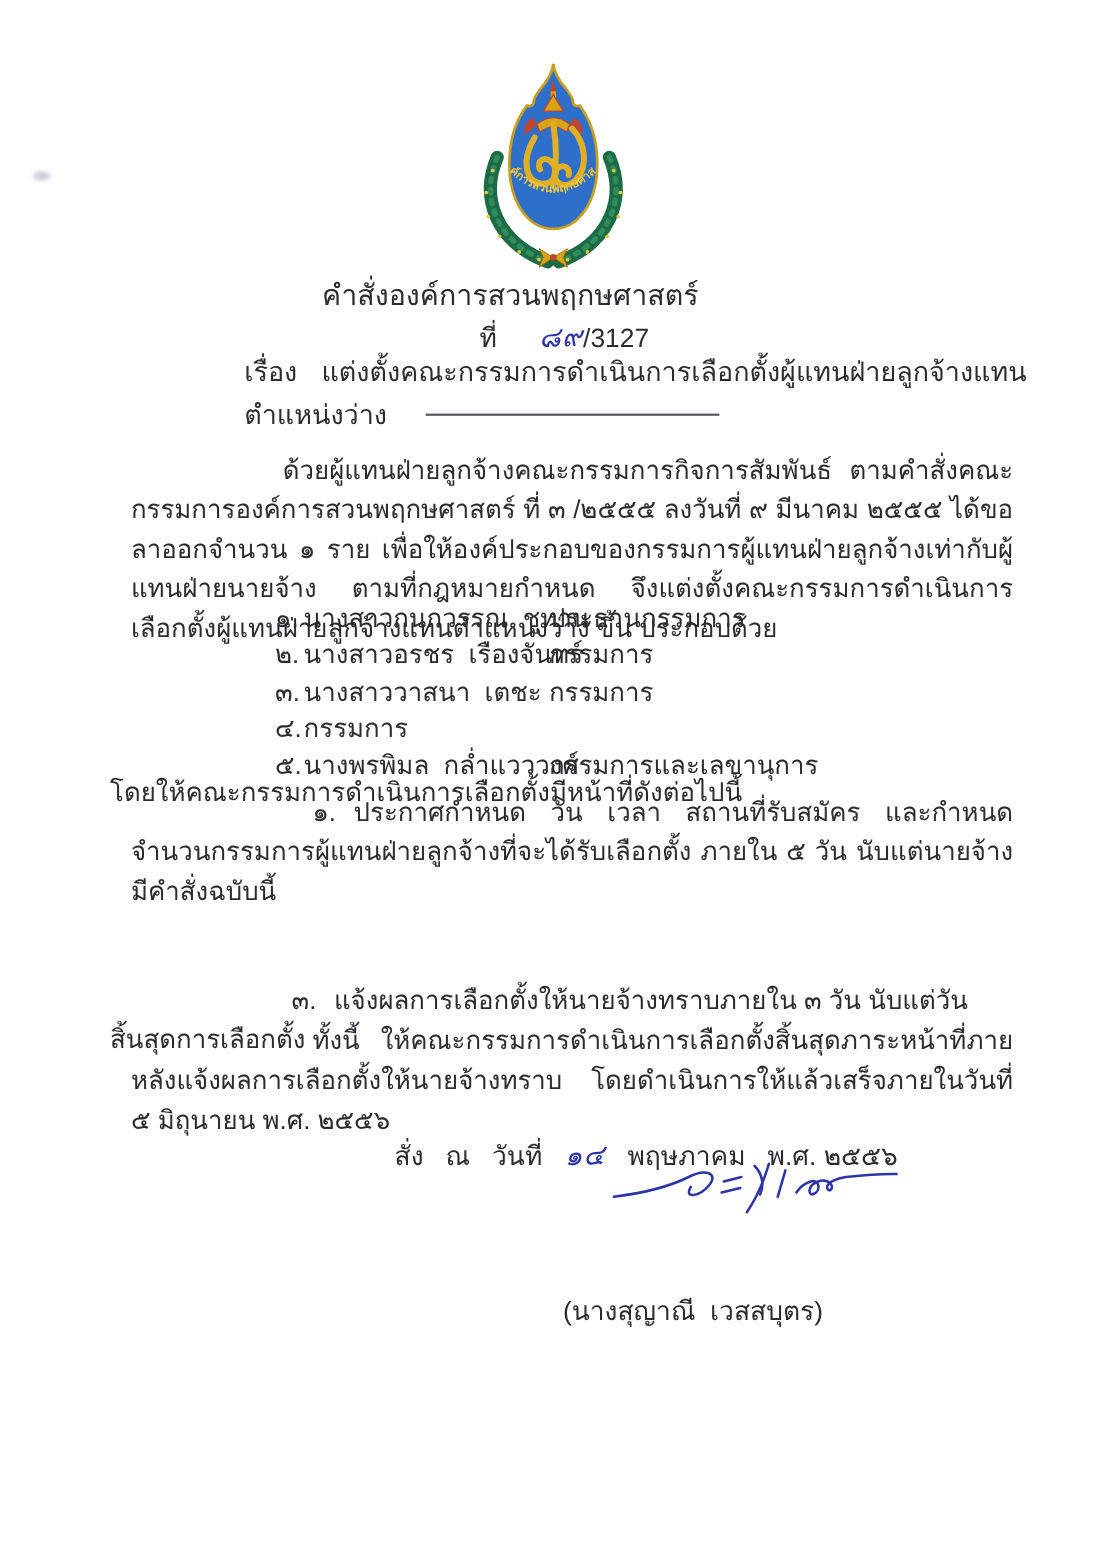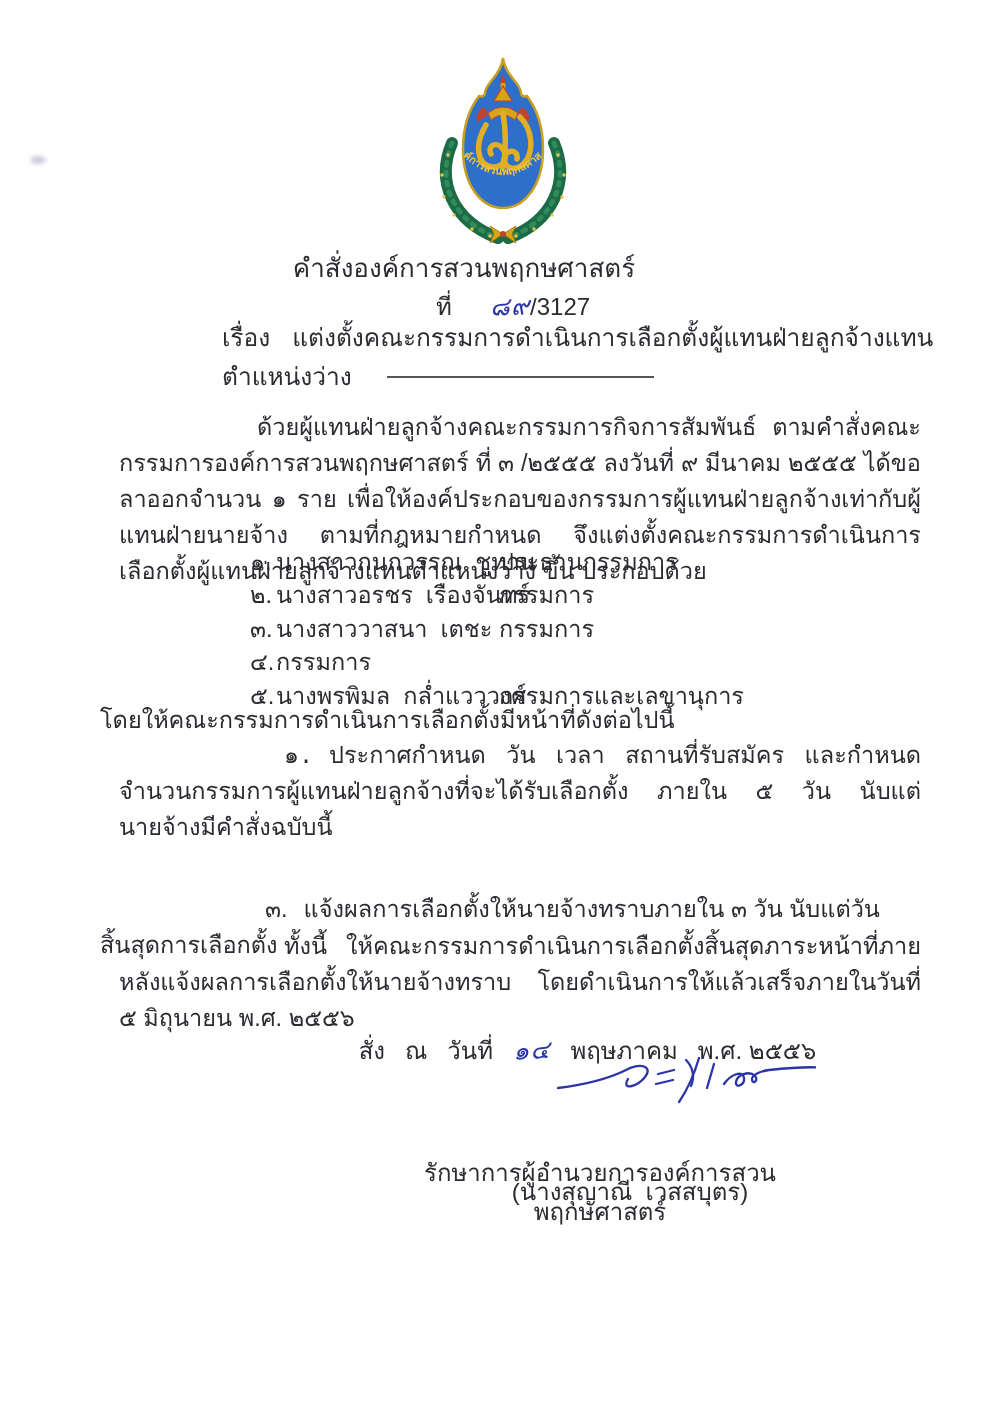--- a/index.html
+++ b/index.html
@@ -137,7 +137,7 @@
 
   <p class="abs body-text" style="left:100px;top:702px;width:802px;">โดยให้คณะกรรมการดำเนินการเลือกตั้งมีหน้าที่ดังต่อไปนี้</p>
 
-  <p class="abs body-text justify indent165" style="left:100px;top:739px;width:802px;font-family:Liberation Mono, monospace;">
+  <p class="abs body-text justify indent165" style="left:100px;top:720px;width:802px;">
     <span class="duty-no">๑.</span><span>ประกาศกำหนด วัน เวลา สถานที่รับสมัคร และกำหนดจำนวนกรรมการผู้แทนฝ่ายลูกจ้างที่จะได้รับเลือกตั้ง ภายใน ๕ วัน นับแต่นายจ้างมีคำสั่งฉบับนี้</span>
   </p>
 

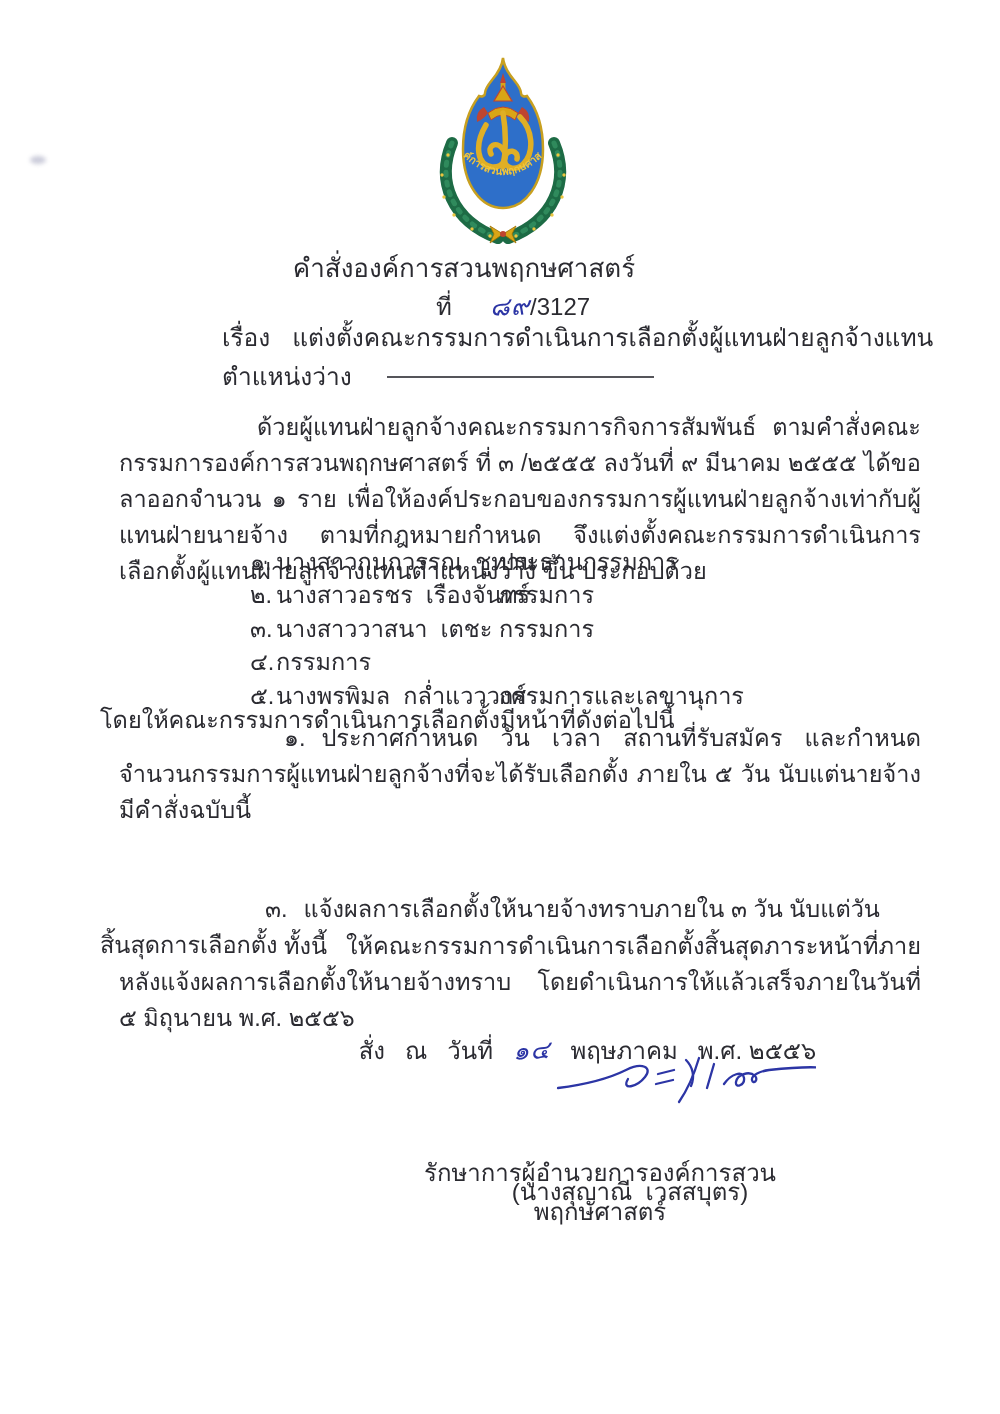--- a/index.html
+++ b/index.html
@@ -167,7 +167,6 @@
   </div>
 
   <div class="abs pre" style="left:400px;top:1172px;width:460px;text-align:center;font-size:24px;">(นางสุญาณี  เวสสบุตร)</div>
-  <div class="abs" style="left:360px;top:1153px;width:480px;text-align:center;font-size:24px;">รักษาการผู้อำนวยการองค์การสวนพฤกษศาสตร์</div>
 
 </div>
 

